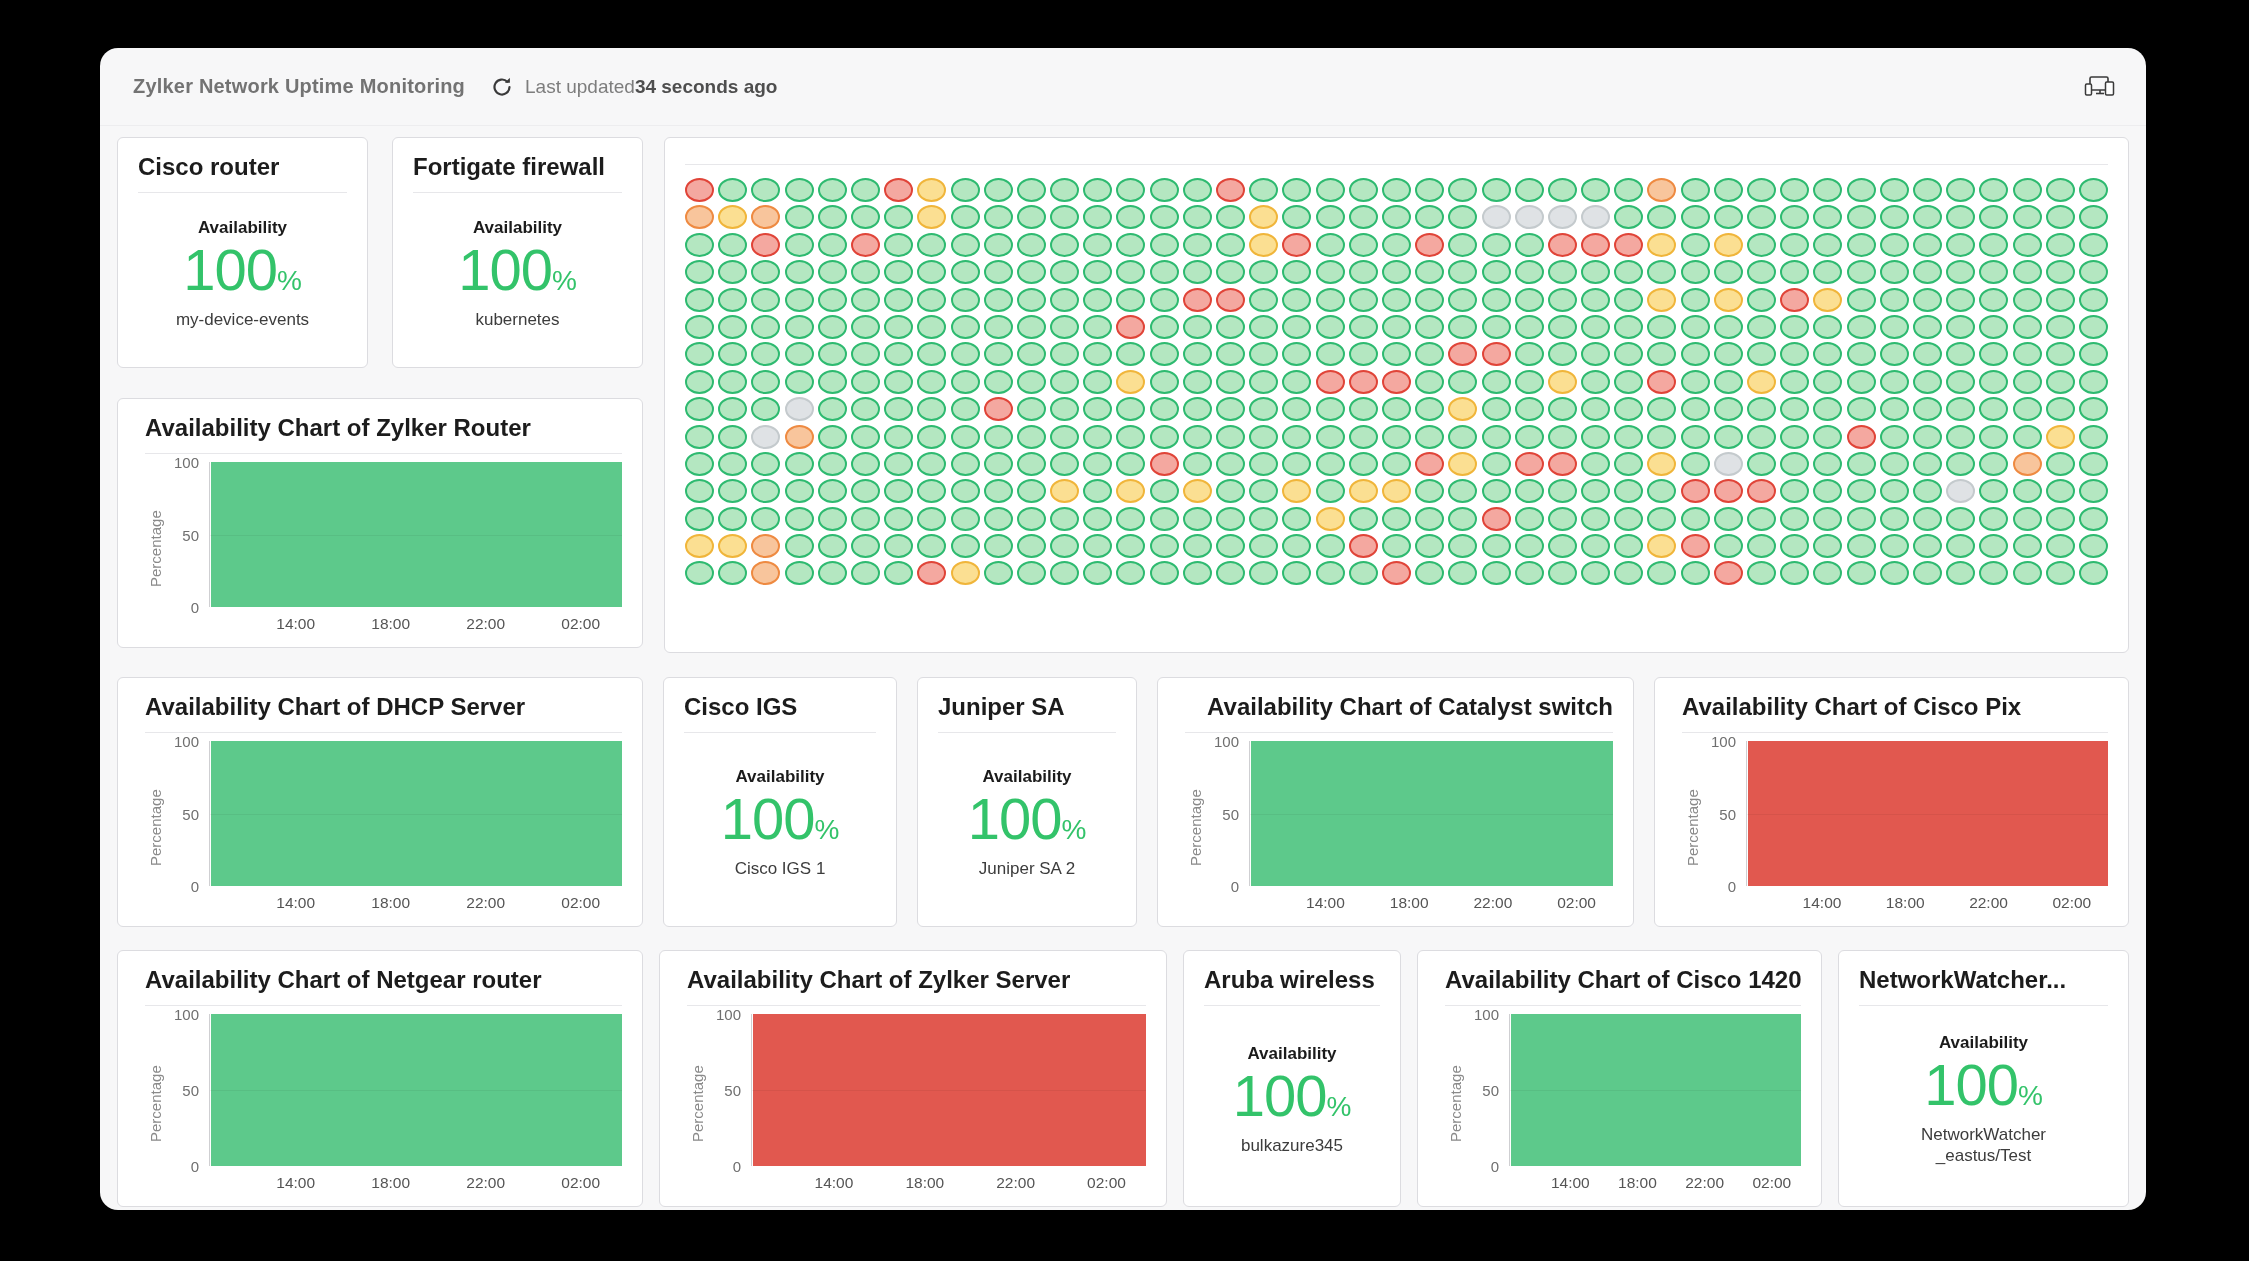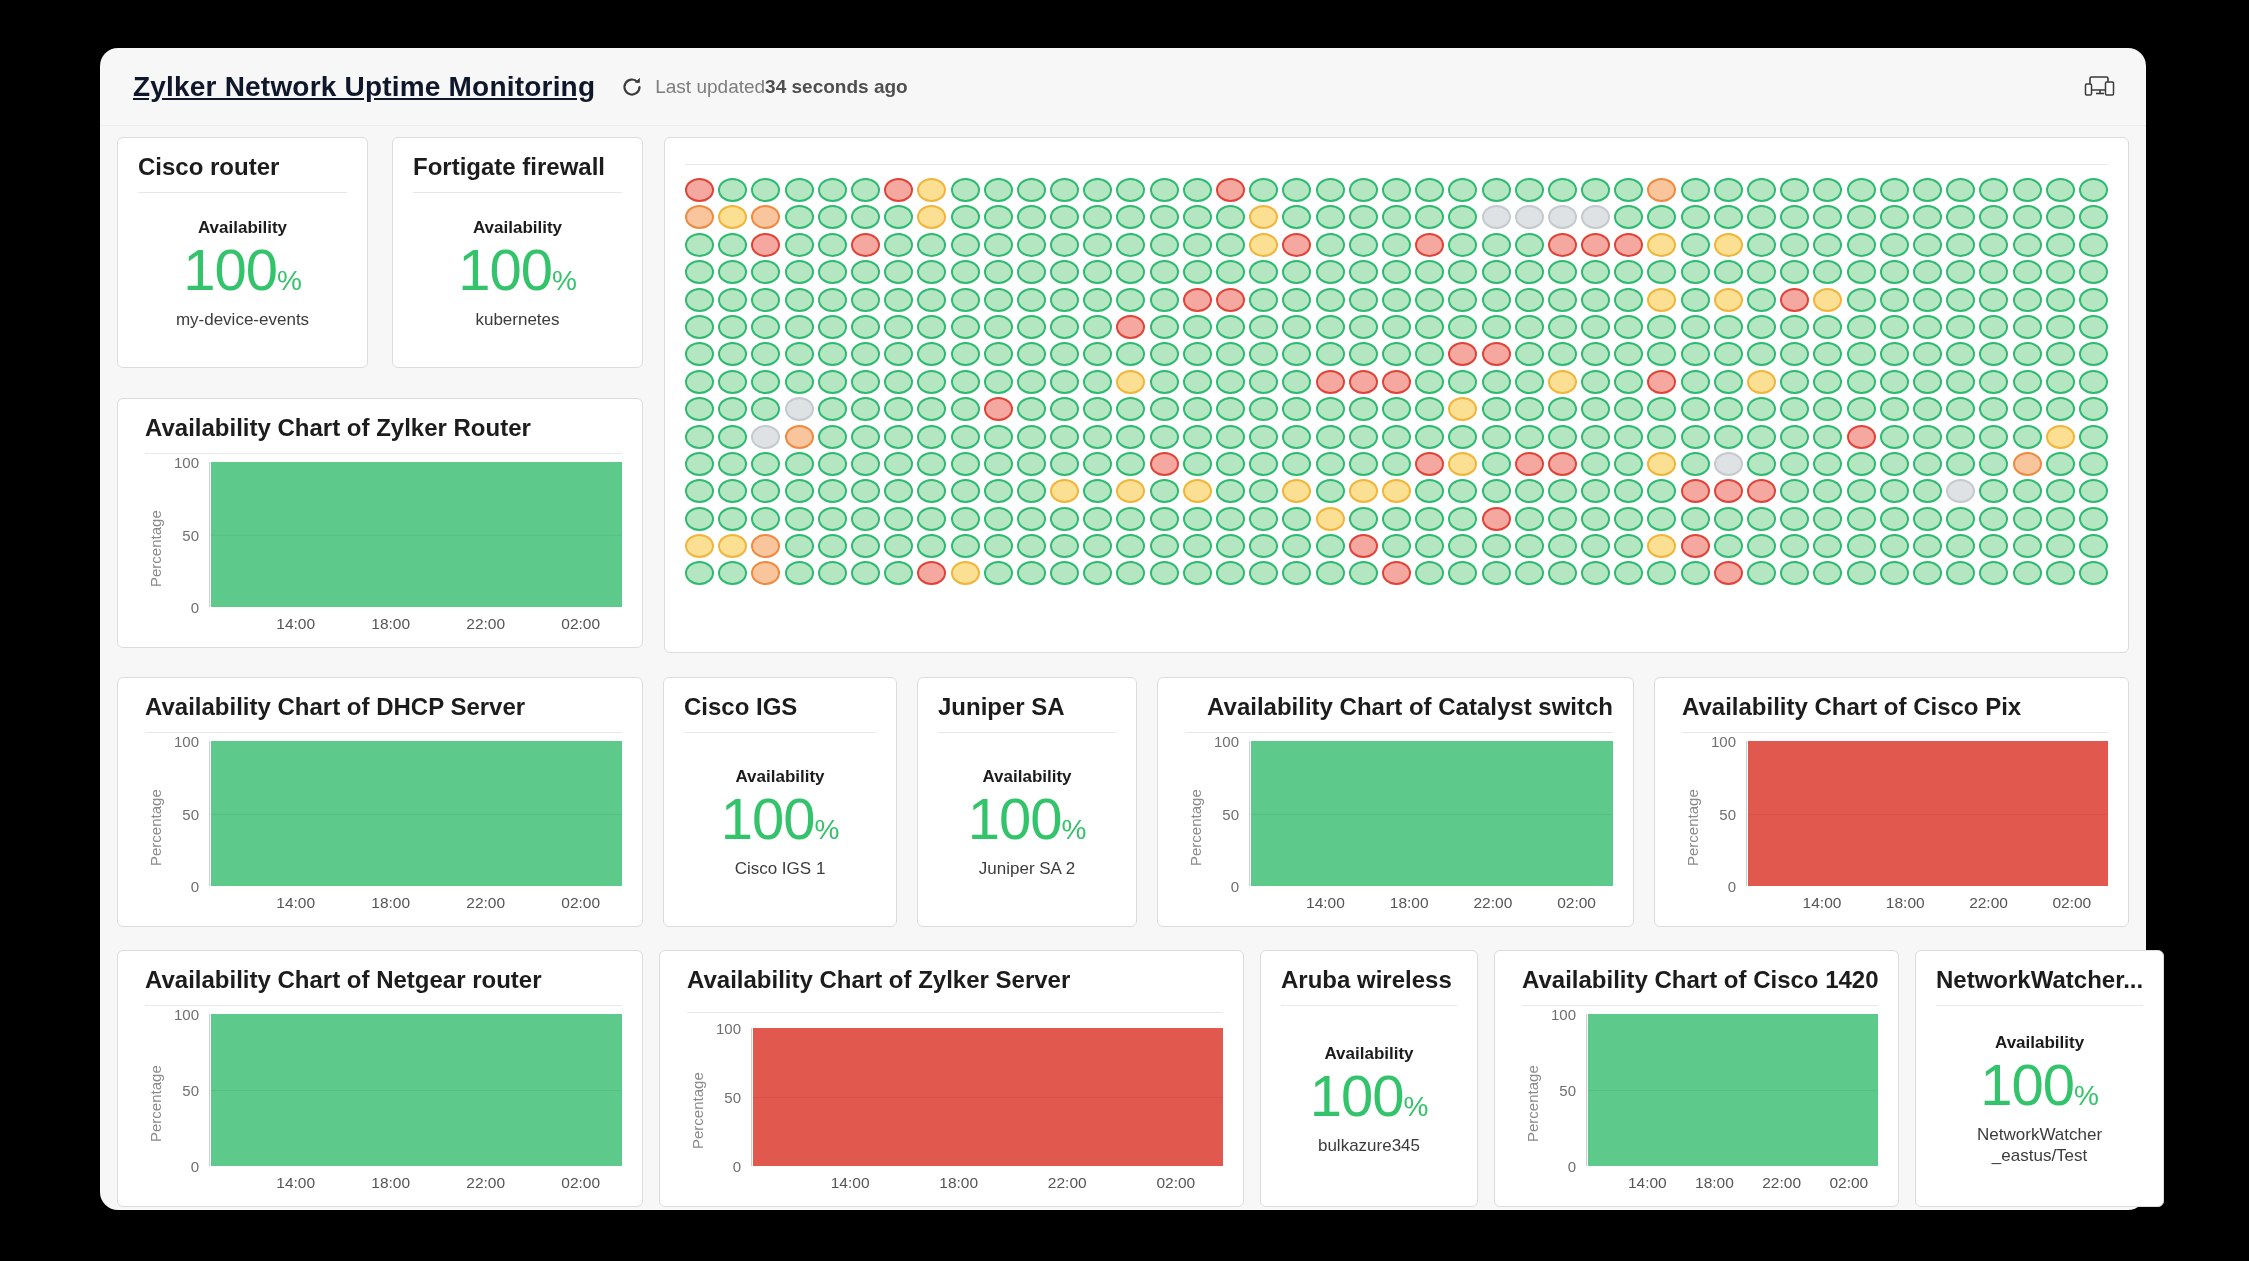--- a/index.html
+++ b/index.html
@@ -17,7 +17,7 @@
     height:78px;display:flex;align-items:center;
     padding:0 30px 0 33px;border-bottom:1px solid #ededef;box-sizing:border-box;
   }
-  .header-title{font-size:28px;font-weight:700;color:#0f172a;letter-spacing:.2px;text-decoration:underline;}
+  .header-title{font-size:20px;font-weight:700;color:#737373;letter-spacing:.2px;}
   .refresh-btn{margin-left:24px;width:26px;height:26px;display:flex;align-items:center;justify-content:center;cursor:pointer;}
   .updated{margin-left:10px;font-size:19px;color:#7d7d7d;}
   .updated .strong{color:#4e4e4e;font-weight:700;margin-left:0;}

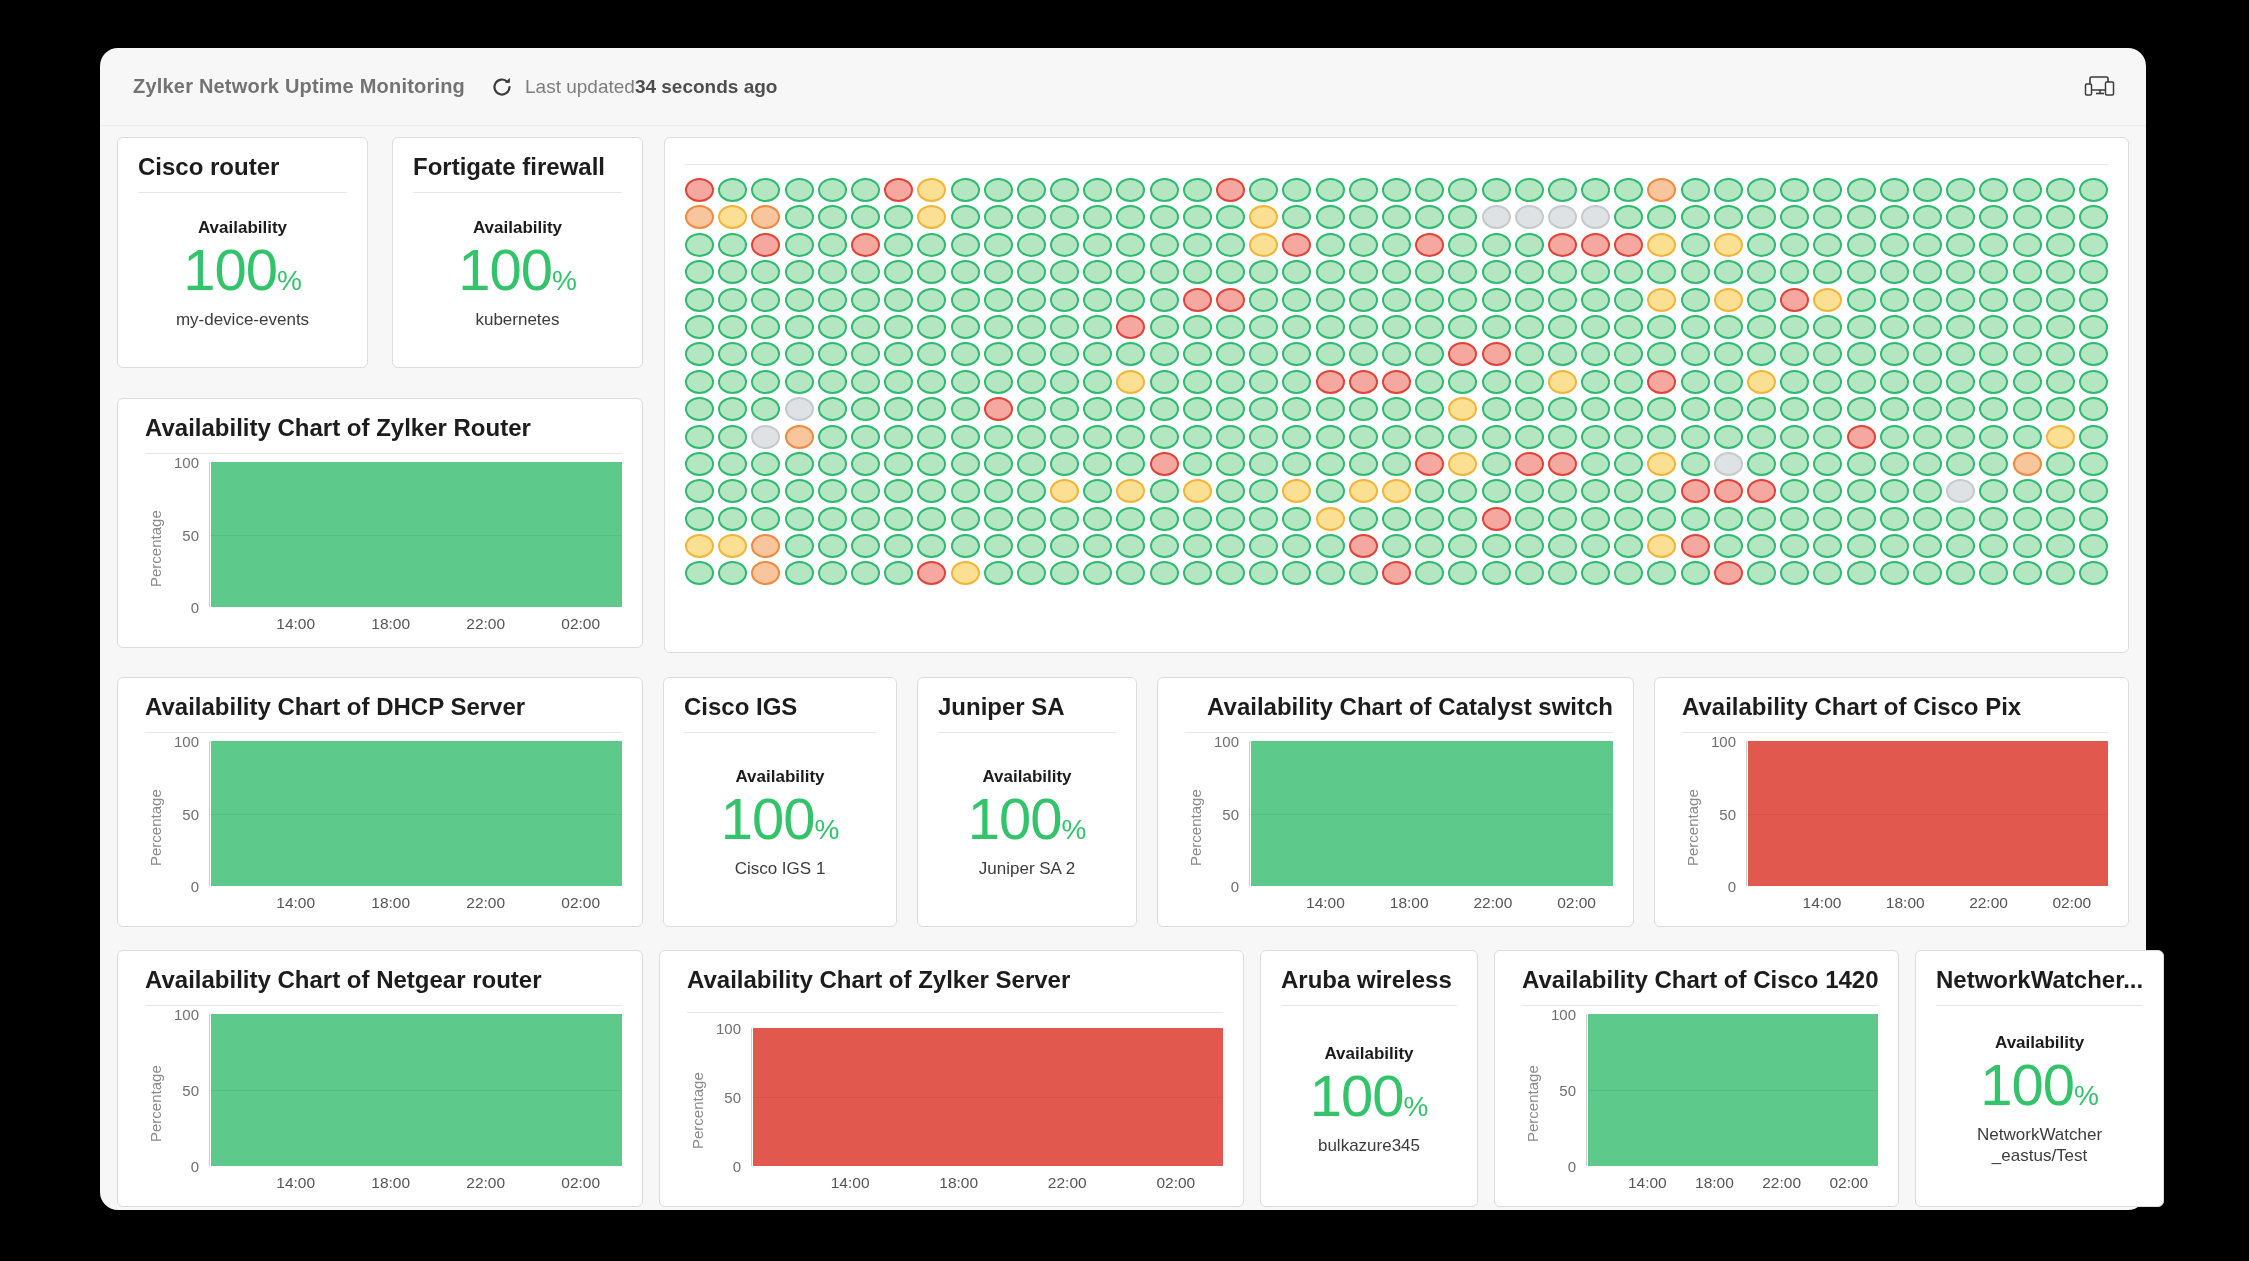--- a/index.html
+++ b/index.html
@@ -61,7 +61,7 @@
   .h257{height:257px;}
   .zylker-card{margin-top:30px;width:526px;}
   .w526{width:526px;flex:none;}
-  .w557{width:585px;flex:none;gap:7px;}
+  .w557{width:508px;flex:none;}
   .w477{width:477px;flex:none;text-align:right;}
   .w405{width:405px;flex:none;}
   .w234{width:234px;flex:none;}

